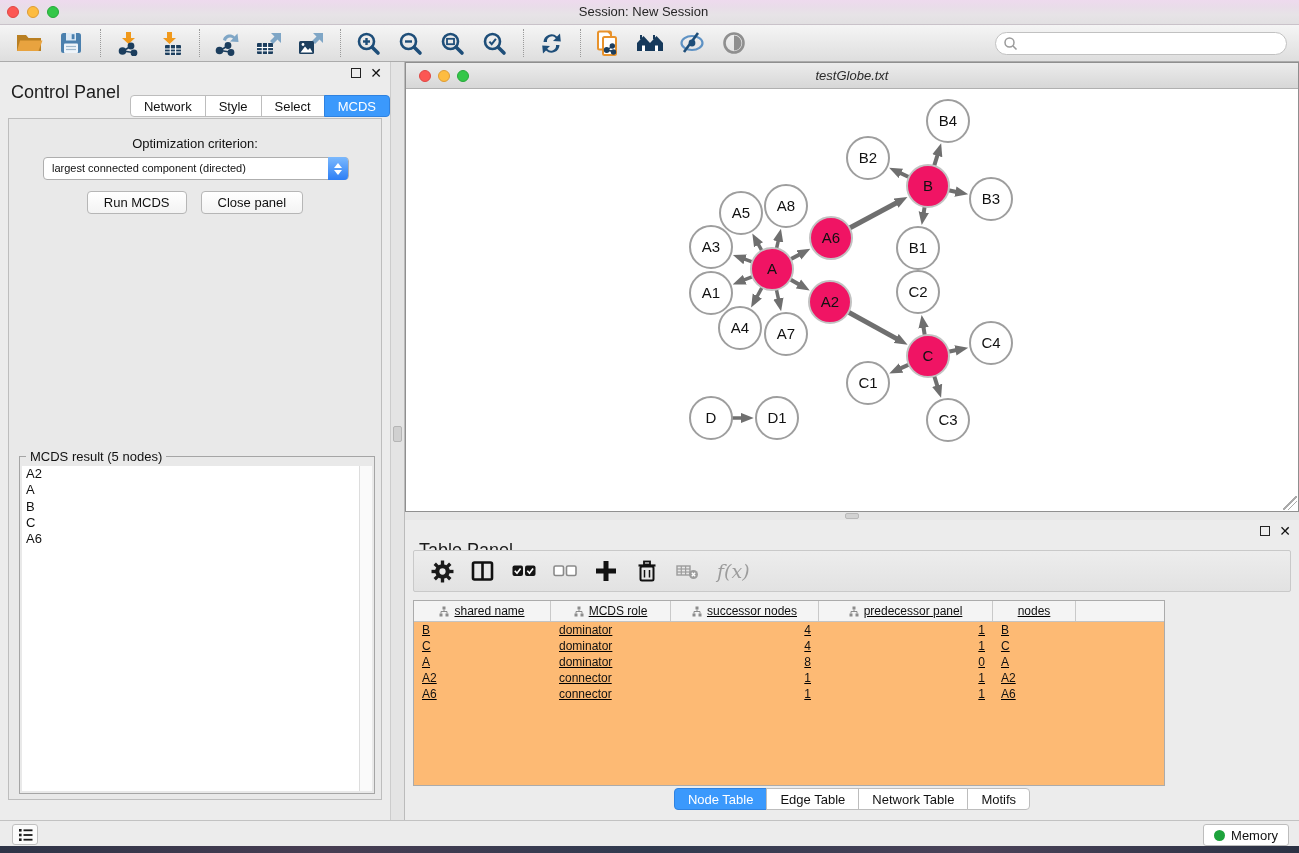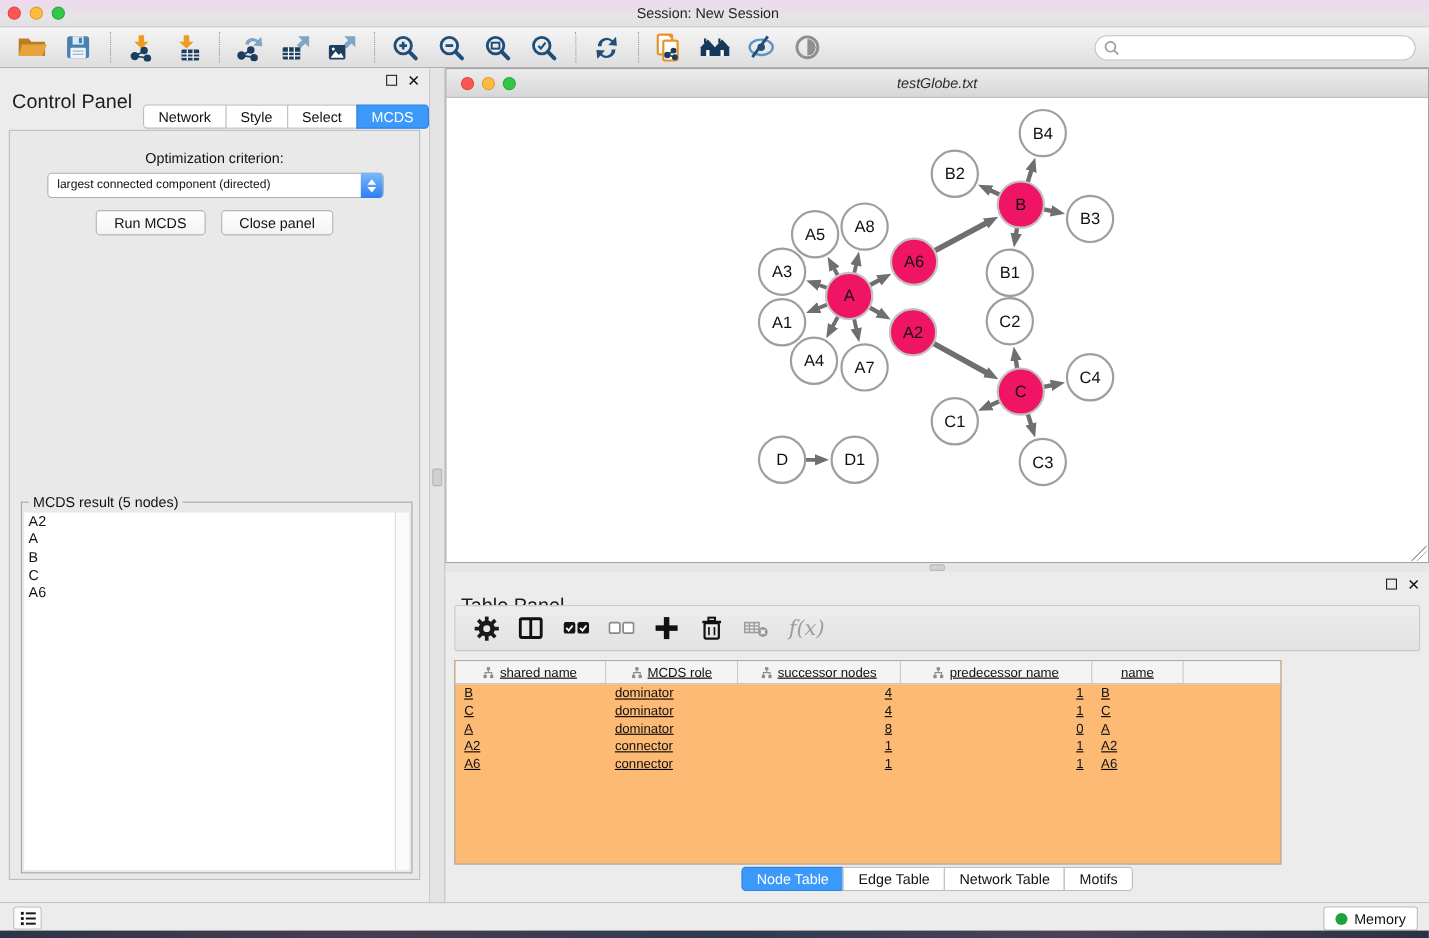--- a/index.html
+++ b/index.html
@@ -610,7 +610,7 @@
                   <rect x="6.5" y="7.5" width="3" height="3" fill="#8c8c8c"></rect>
                   <path d="M5 3.5 V5.5 M2 7.5 V5.5 H8 V7.5" stroke="#8c8c8c" fill="none"></path>
                 </svg>
-                <span>predecessor name</span>
+                <span>predecessor panel</span>
               </div>
               <div class="dt-hcell" style="width: 83px;">
                 <span>name</span>

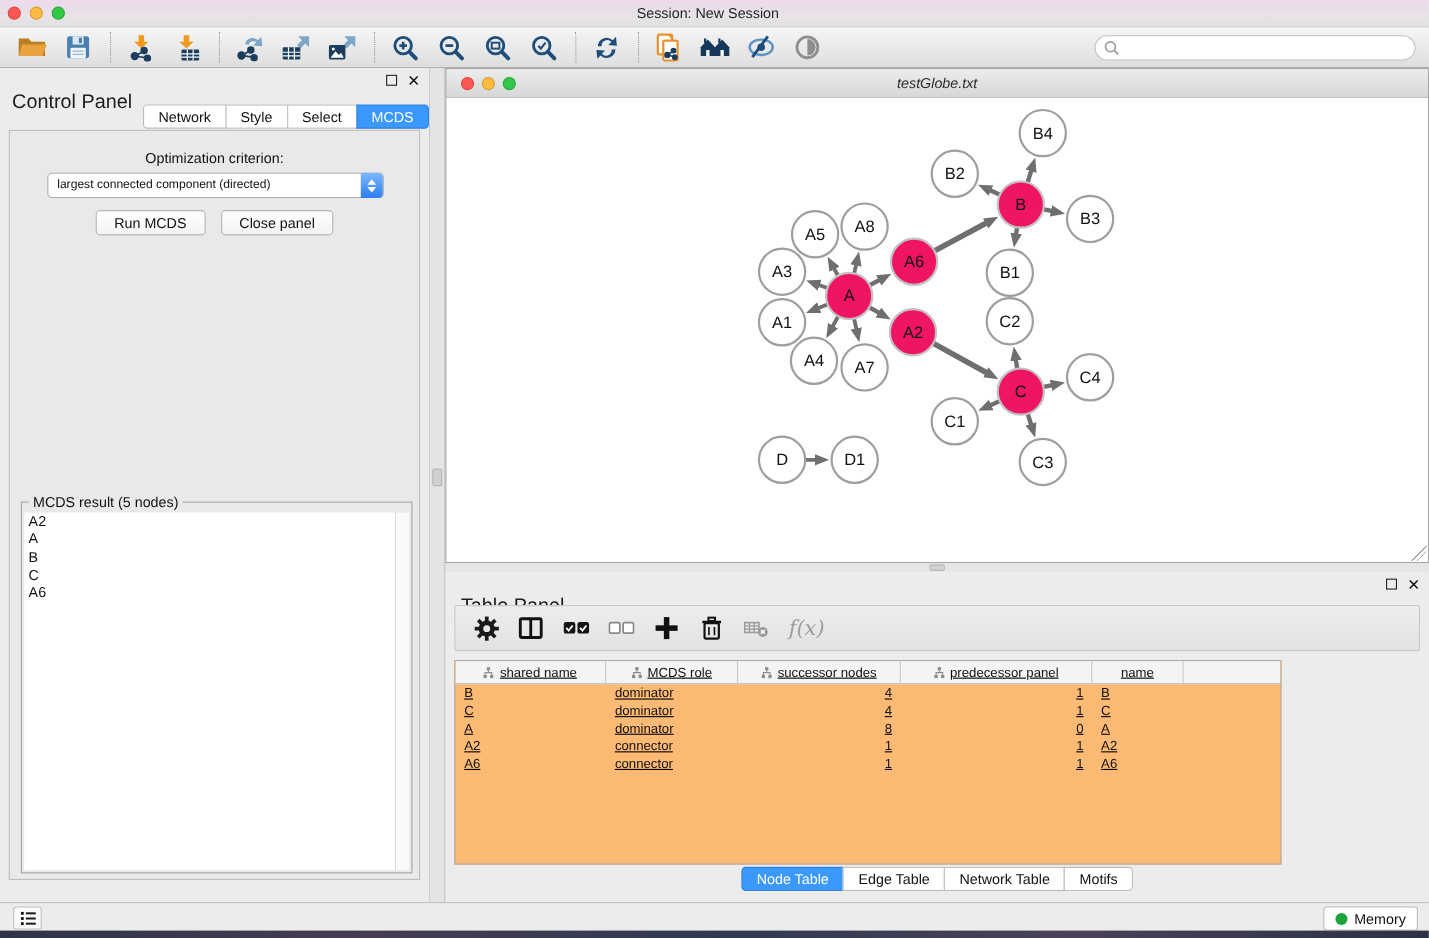--- a/index.html
+++ b/index.html
@@ -613,7 +613,7 @@
                 <span>predecessor panel</span>
               </div>
               <div class="dt-hcell" style="width: 83px;">
-                <span>name</span>
+                <span>nodes</span>
               </div>
               <div class="dt-hcell dt-hfill"></div>
             </div>

